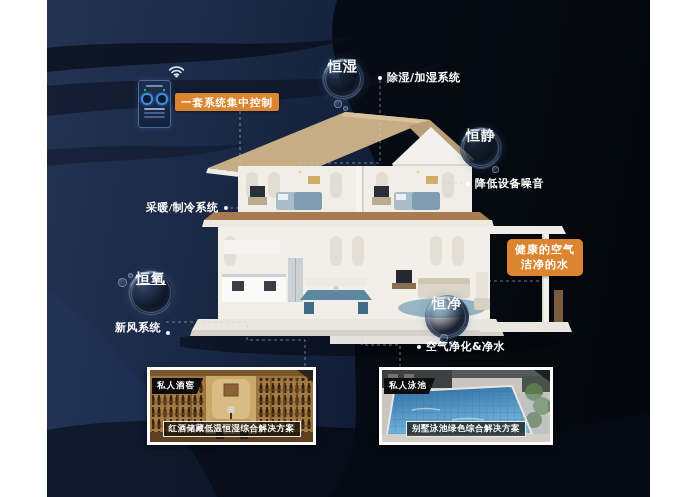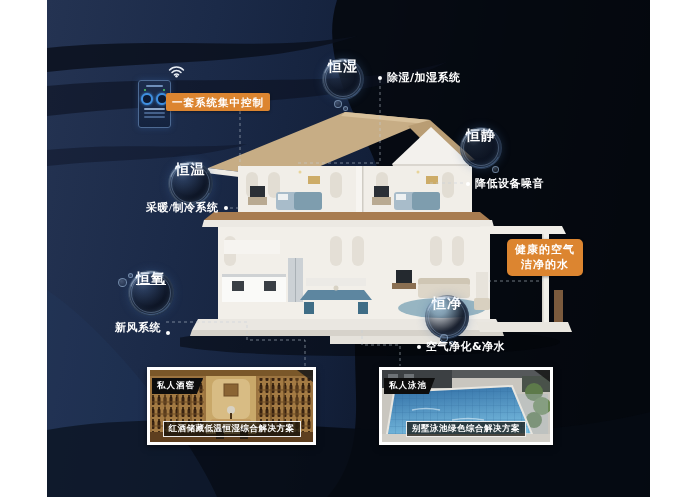--- a/index.html
+++ b/index.html
@@ -188,7 +188,7 @@
     <circle cx="8" cy="11" r="1.2" fill="#e8edf4"></circle>
   </svg>
 
-  <div class="tag-orange" style="left:166px;top:93px;">一套系统集中控制</div>
+  <div class="tag-orange" style="left:175px;top:93px;">一套系统集中控制</div>
 
   <div class="bubble" style="left:322px;top:58px;width:42px;height:42px;">
     <span>恒湿</span>

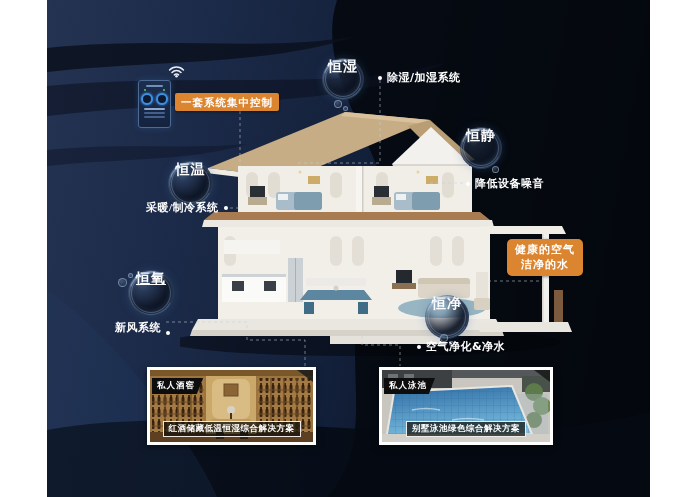--- a/index.html
+++ b/index.html
@@ -195,9 +195,6 @@
   </div>
   <div class="bubble" style="left:460px;top:127px;width:42px;height:42px;">
     <span>恒静</span>
-  </div>
-  <div class="bubble" style="left:168px;top:161px;width:45px;height:45px;">
-    <span>恒温</span>
   </div>
   <div class="bubble" style="left:128px;top:270px;width:46px;height:46px;text-decoration:underline;">
     <span>恒氧</span>

